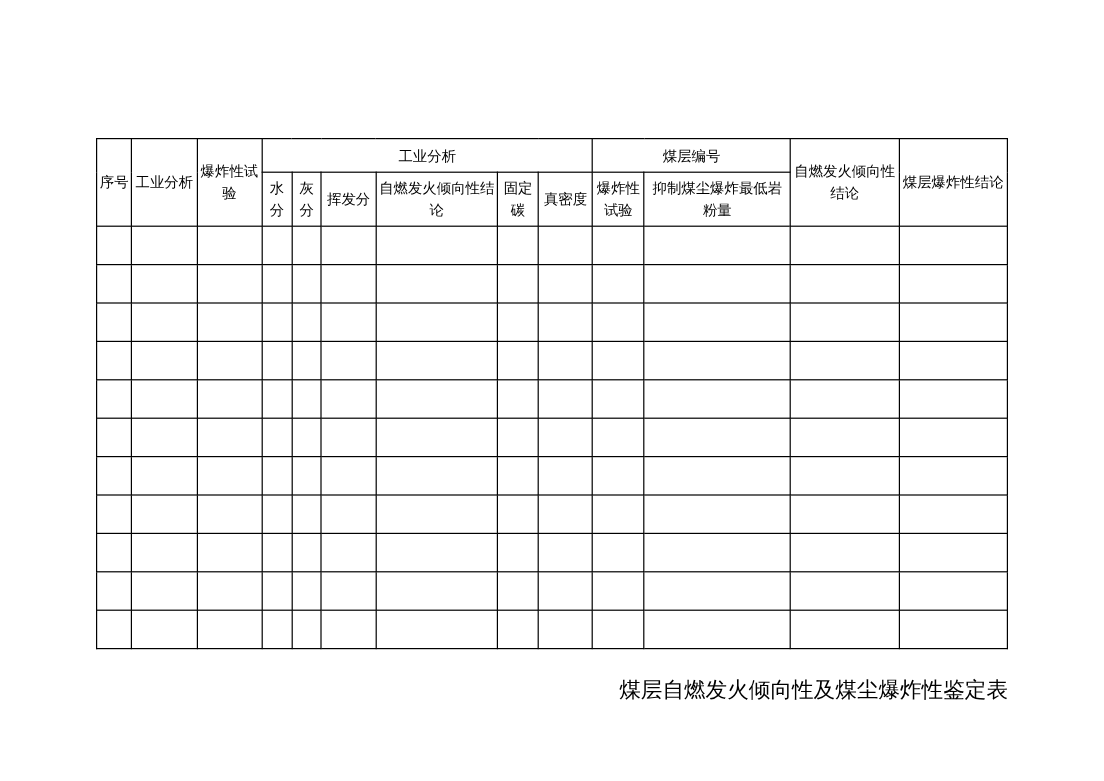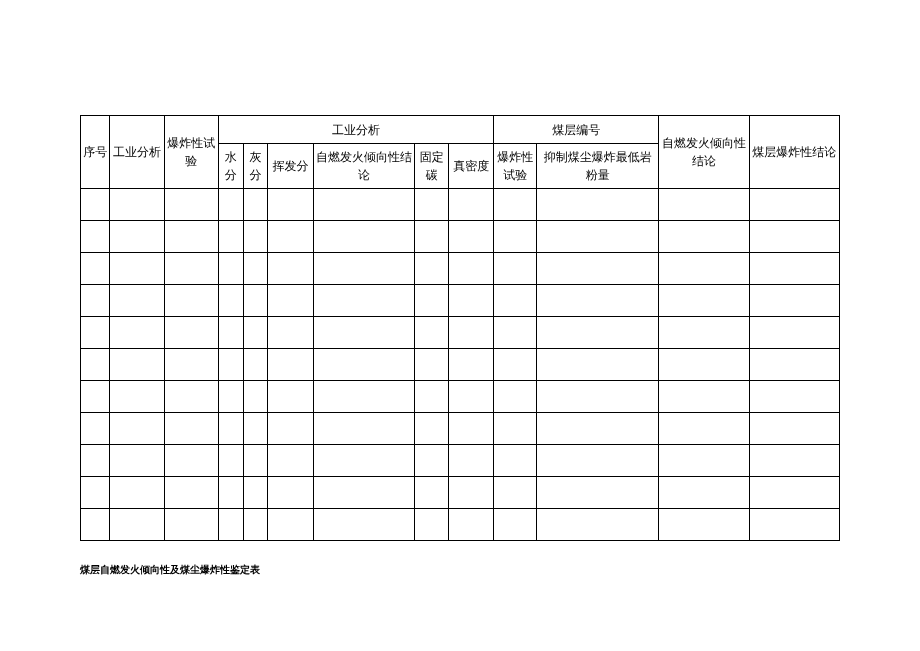--- a/index.html
+++ b/index.html
@@ -36,9 +36,9 @@
       height: 32px;
     }
     .caption {
-      text-align: left;
-      font-size: 10px;
-      font-weight: bold;
+      text-align: right;
+      font-size: 18px;
+      font-weight: normal;
       margin-top: 22px;
       font-family: "SimHei", "黑体", sans-serif;
     }

